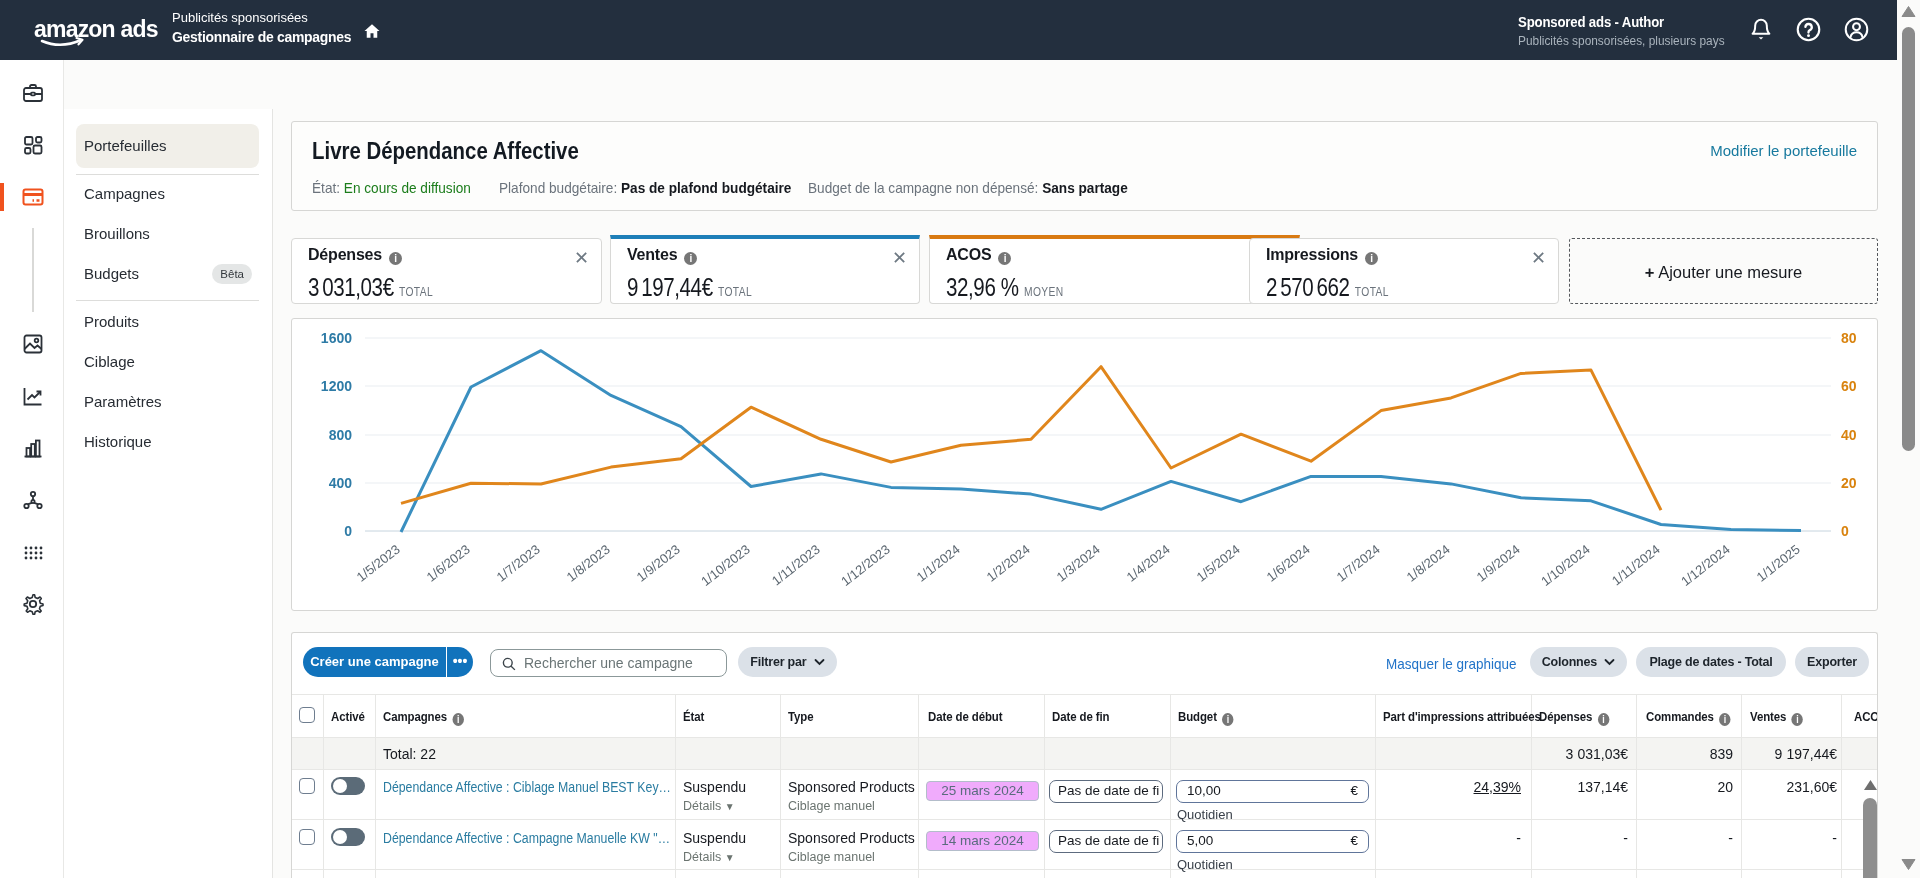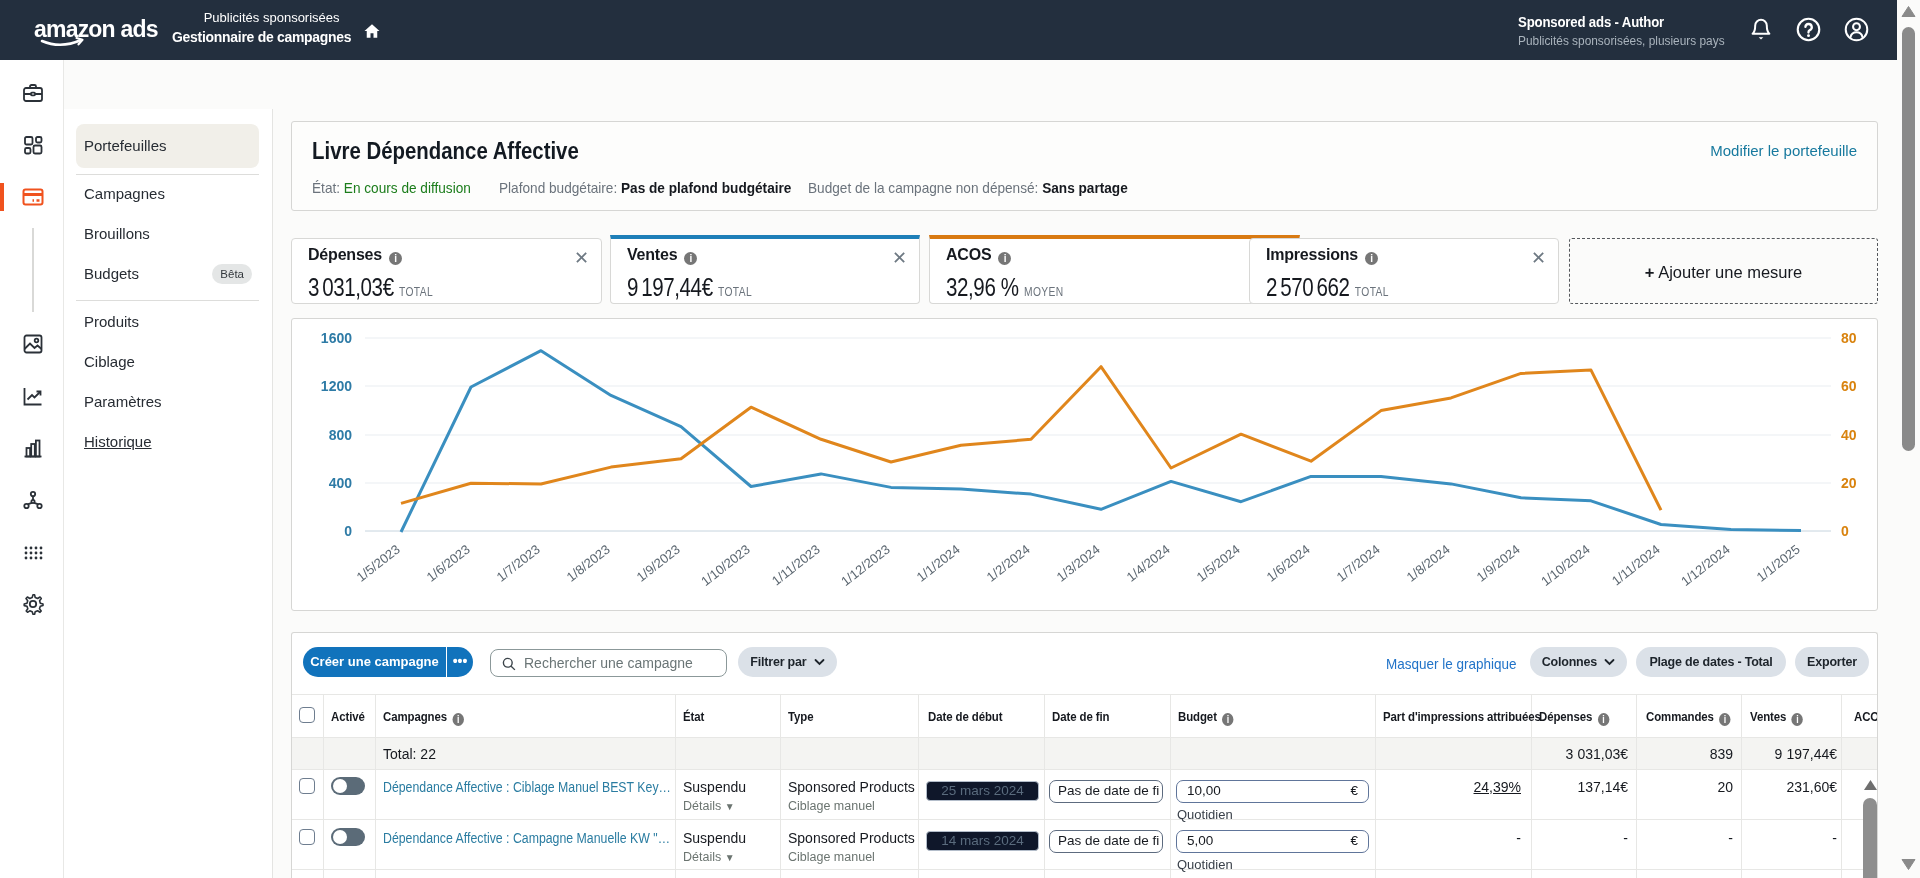--- a/index.html
+++ b/index.html
@@ -10,7 +10,7 @@
 
   
   #nav { left:0; top:0; width:1897px; height:60px; background:#232f3e; color:#fff; z-index:30; }
-  #navcrumb { left:172px; top:10px;text-align:center; }
+  #navcrumb { left:172px; top:10px; }
   #navcrumb .l1 { font-size:13px; color:#fff; }
   #navcrumb .l2 { font-size:15.5px; font-weight:bold; color:#fff; margin-top:3px; letter-spacing:-0.3px; transform:scaleX(0.9); transform-origin:0 0; white-space:nowrap;}
   .navtitle { font-size:15px; font-weight:bold; color:#fff; letter-spacing:-0.2px; display:inline-block; transform:scaleX(0.88); transform-origin:0 0; white-space:nowrap; }

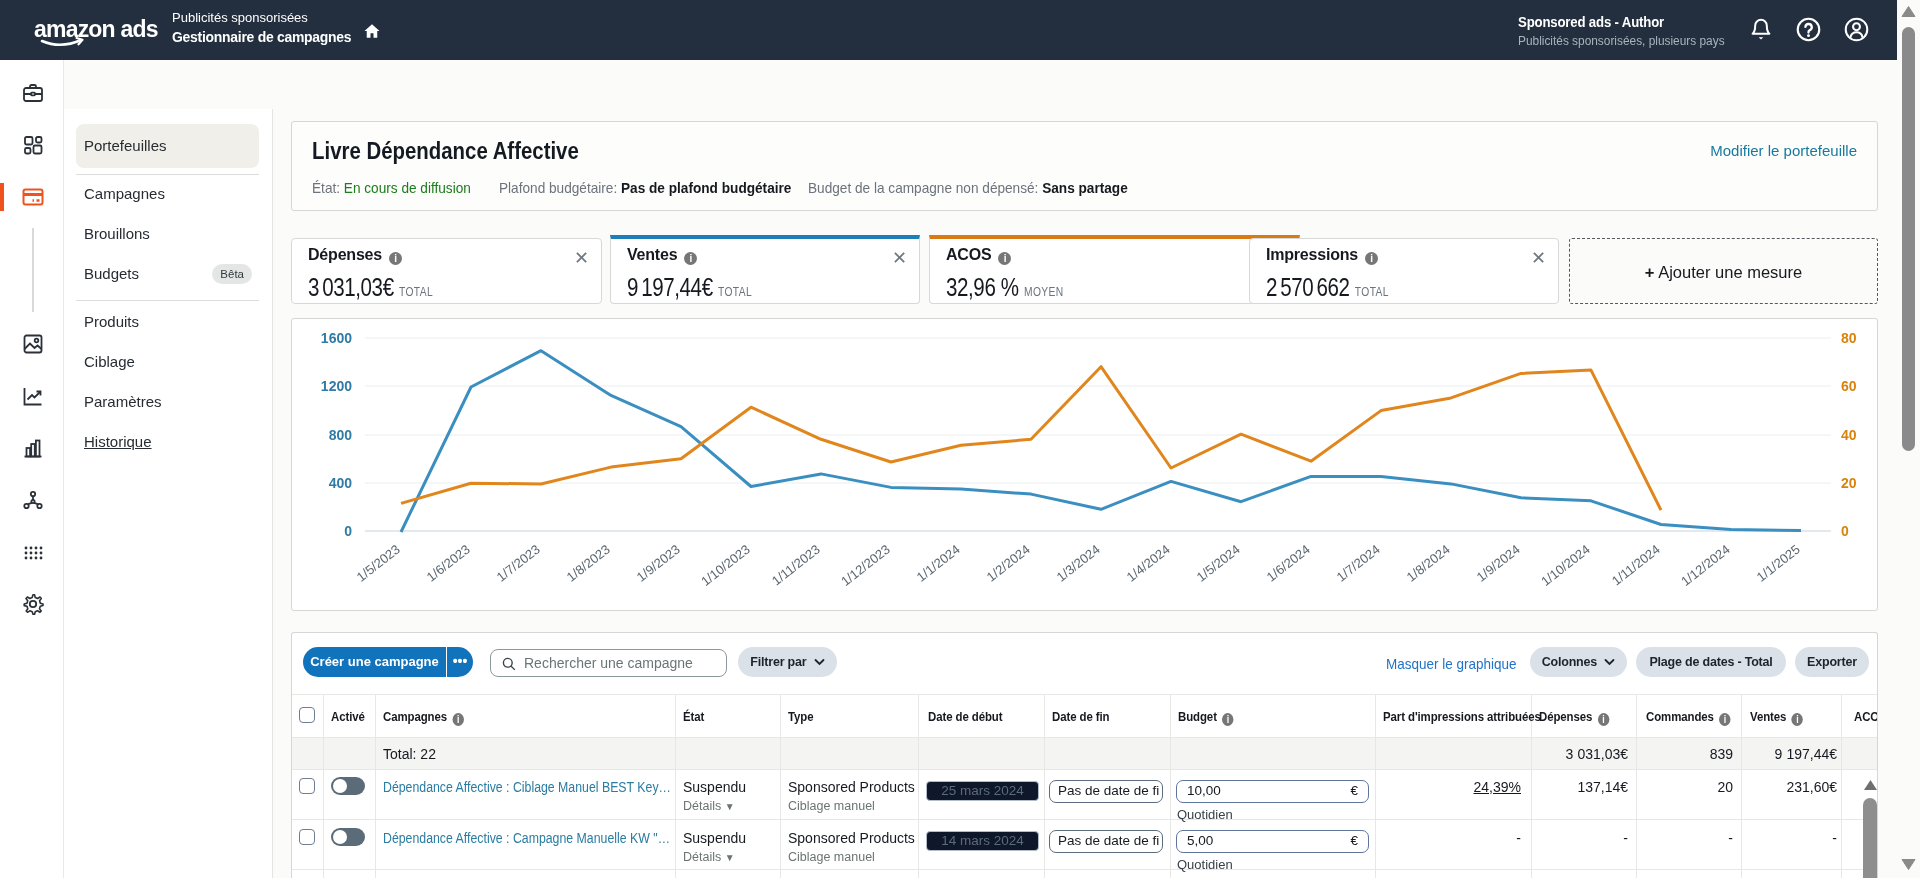--- a/index.html
+++ b/index.html
@@ -200,7 +200,7 @@
     <div class="mitem" style="top:193px;">Produits</div>
     <div class="mitem" style="top:233px;">Ciblage</div>
     <div class="mitem" style="top:273px;">Paramètres</div>
-    <div class="mitem" style="top:313px;text-decoration:underline;">Historique</div>
+    <div class="mitem" style="top:313px;">Historique</div>
   </div>
   <div id="main" class="abs">
     <div class="card" id="hdrcard">

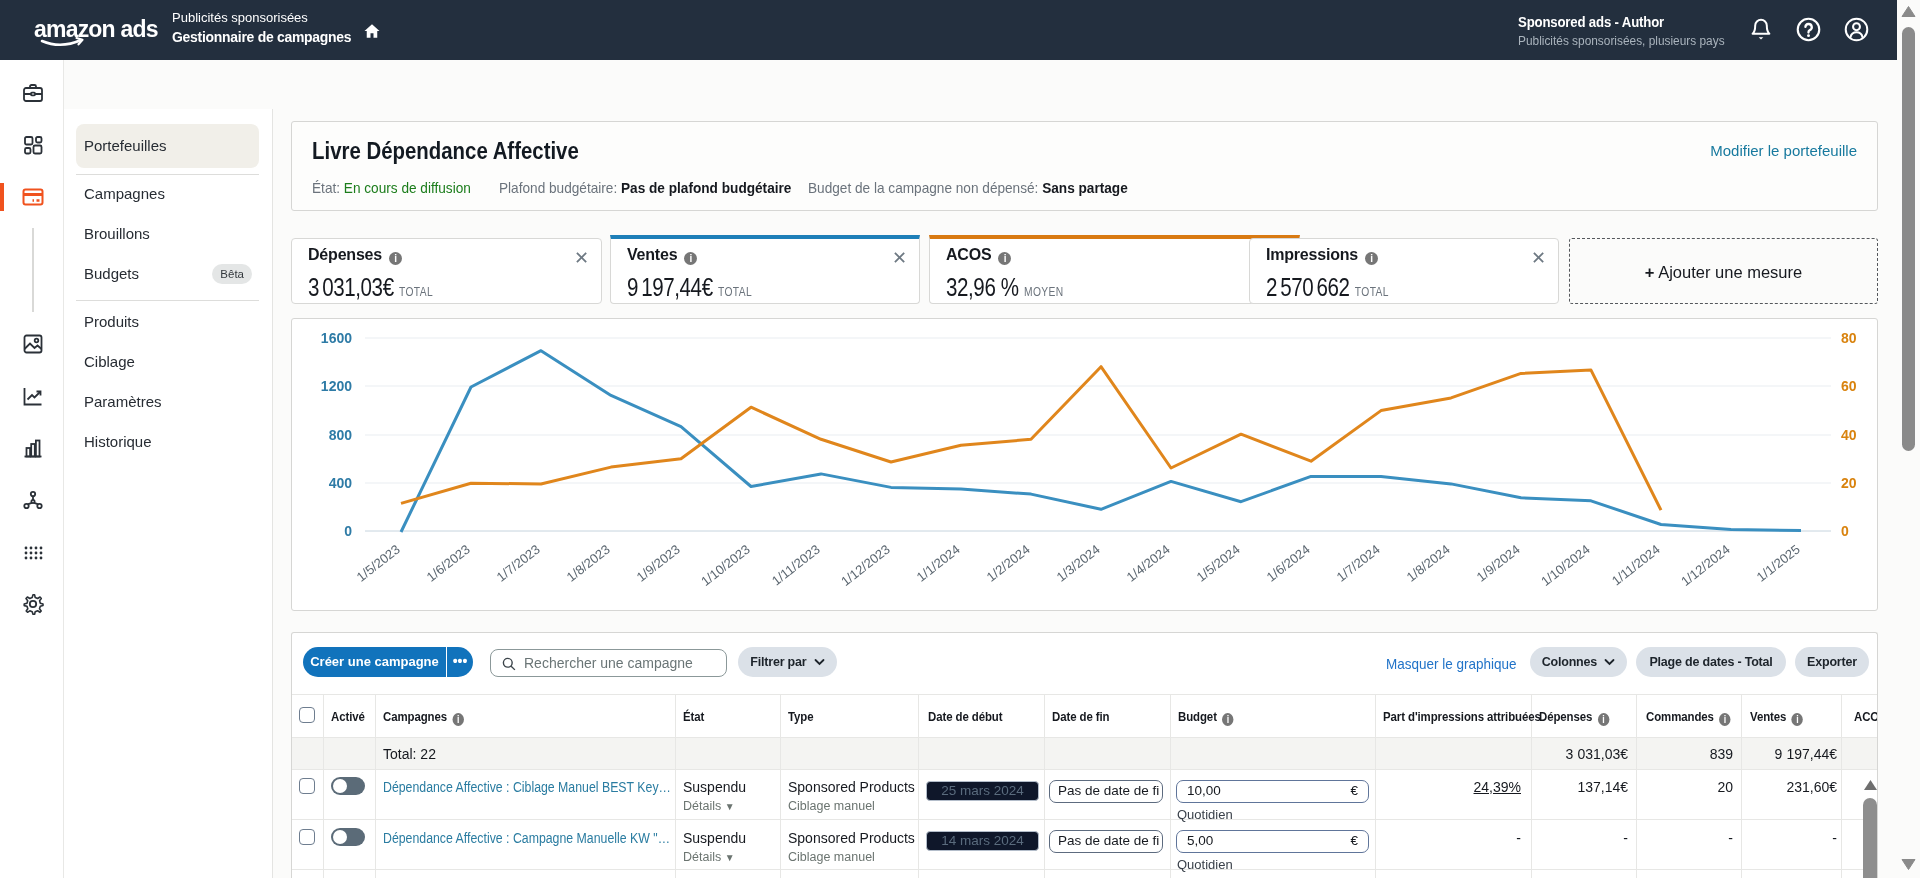--- a/index.html
+++ b/index.html
@@ -78,7 +78,7 @@
   .link { color:#2a7ca1; transform:scaleX(0.88); transform-origin:0 0; }
   .sub { font-size:12.5px; color:#6b7470; }
   .subq { font-size:13px !important; color:#394049 !important; }
-  .chip { position:absolute; width:113px; height:20px; background:#0f172a; border:1px solid #b3bdca; border-radius:4px; font-size:13.5px; color:#5a6b7d; text-align:center; line-height:18px; }
+  .chip { position:absolute; width:113px; height:20px; background:#f0abfc; border:1px solid #b3bdca; border-radius:4px; font-size:13.5px; color:#5a6b7d; text-align:center; line-height:18px; }
   .datebox { position:absolute; width:114px; height:23px; background:#fff; border:1.5px solid #5d6b7f; border-radius:7px; font-size:13.5px; color:#16191f; line-height:20px; padding-left:8px; overflow:hidden; white-space:nowrap; }
   .budget { position:absolute; width:193px; height:23px; background:#fff; border:1.5px solid #60759a; border-radius:7px; font-size:13.5px; color:#16191f; line-height:20px; padding:0 10px; }
   .budget span { float:right; }

